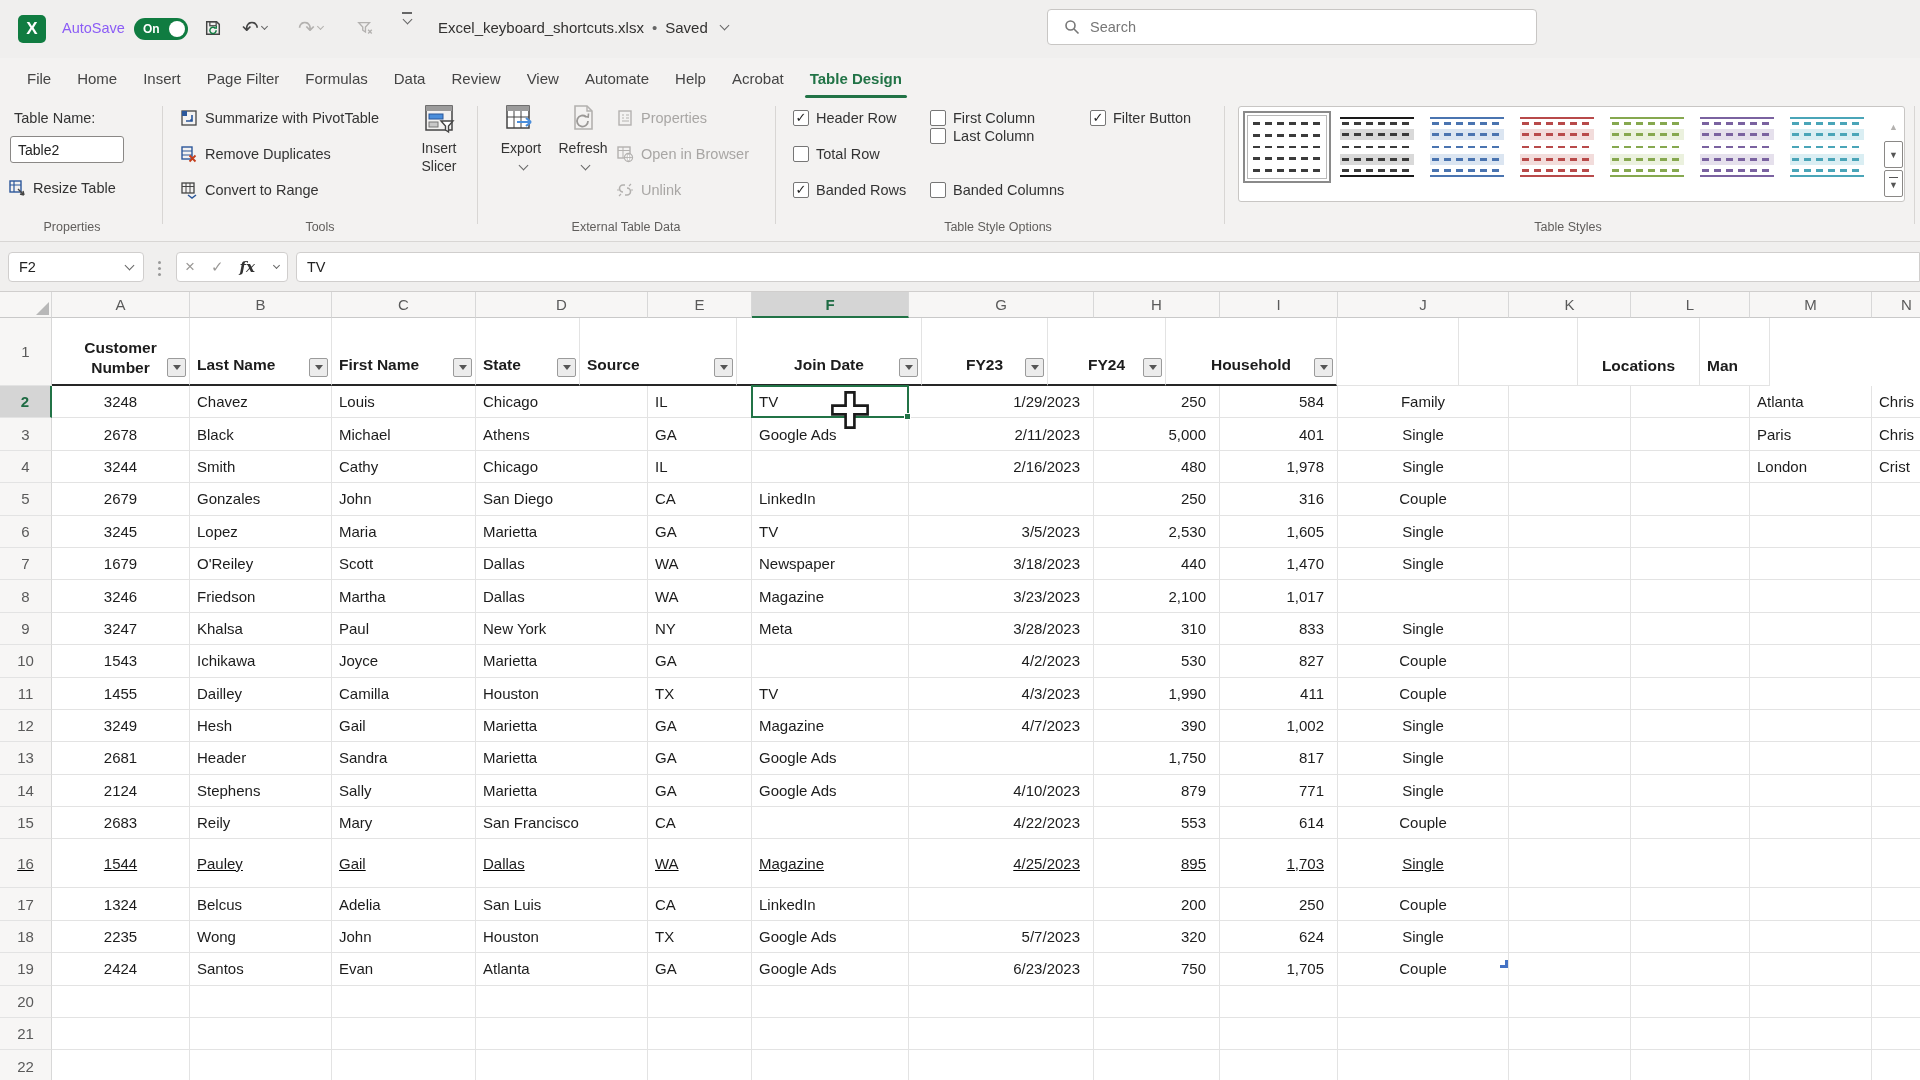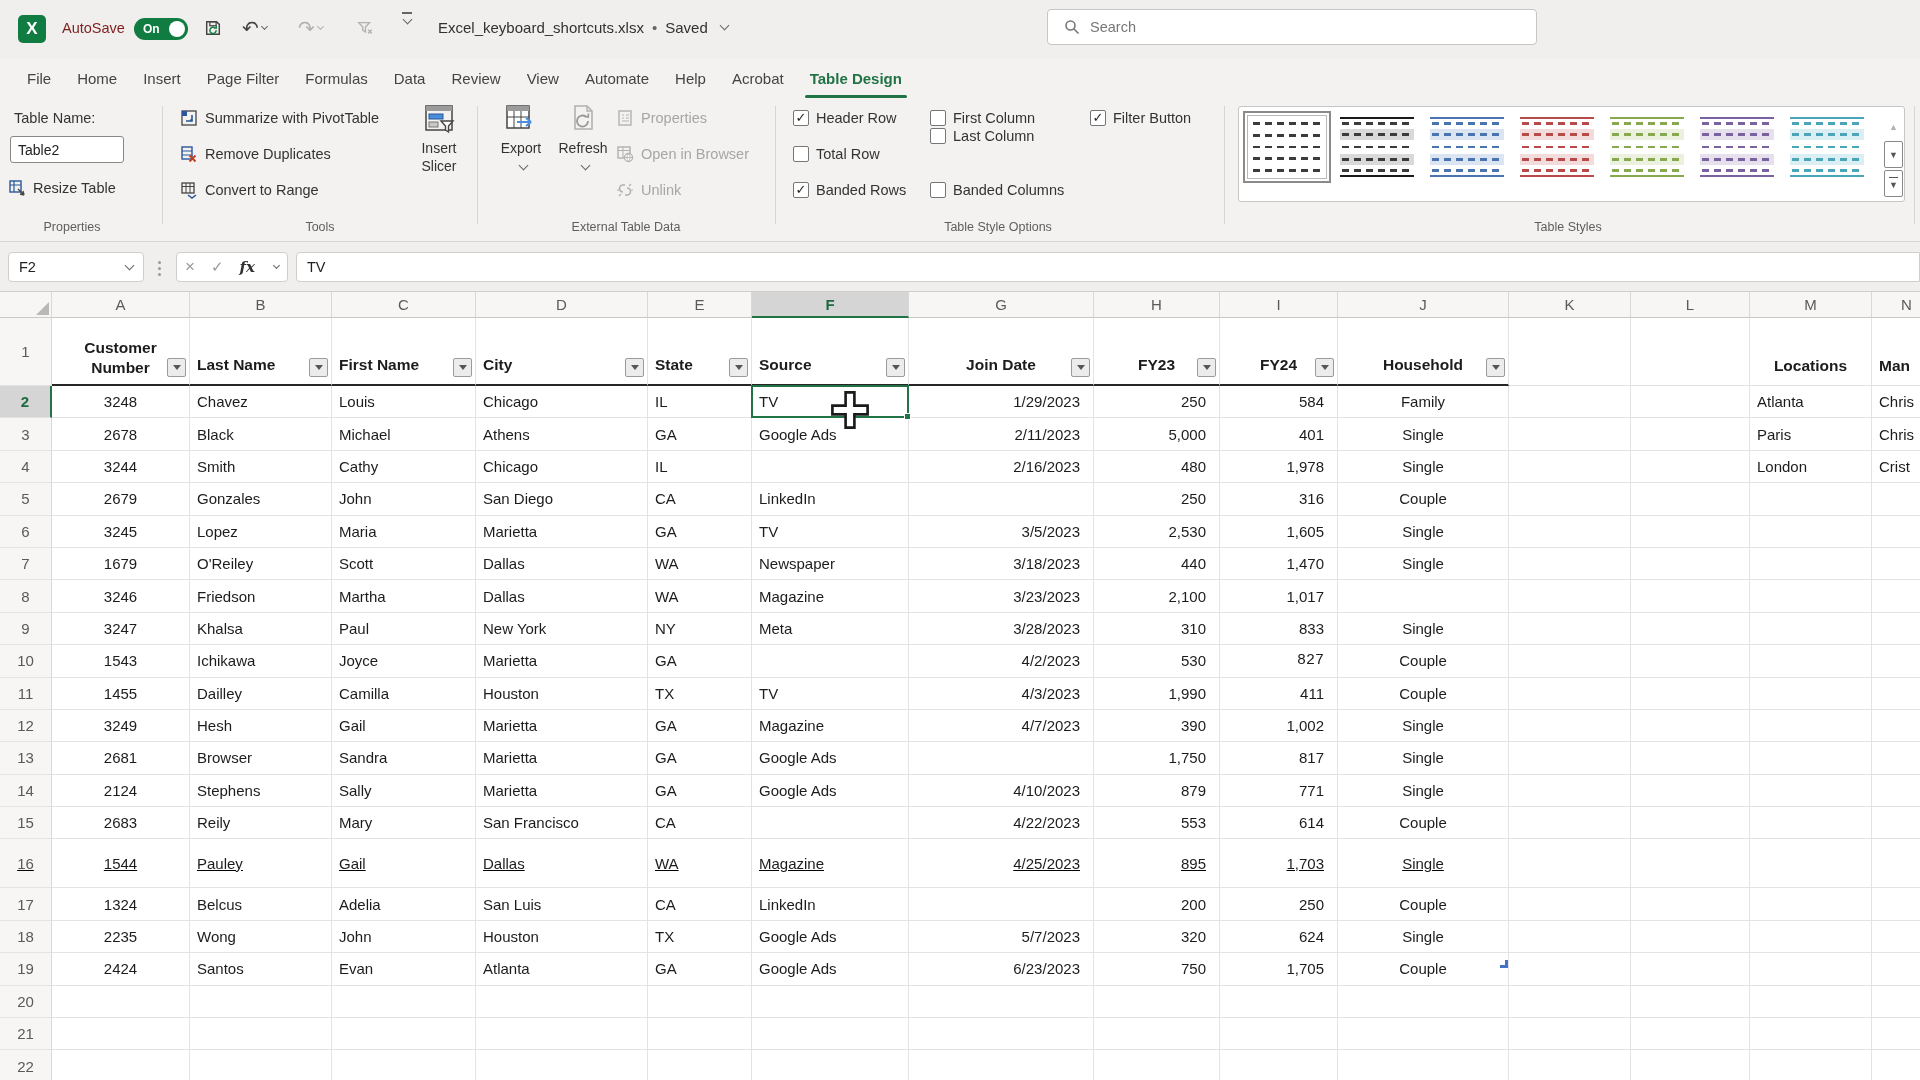--- a/index.html
+++ b/index.html
@@ -9,7 +9,7 @@
   
   #titlebar { position:absolute; left:0; top:0; width:1920px; height:58px; background:#f0efee; }
   #logo { position:absolute; left:18px; top:15px; width:28px; height:28px; background:#107c41; border-radius:5px; color:#fff; font-weight:bold; font-size:17px; display:flex; align-items:center; justify-content:center; }
-  #autosave-label { position:absolute; left:62px; top:20px; font-size:14.5px; color:#7f1d1d; }
+  #autosave-label { position:absolute; left:62px; top:20px; font-size:14.5px; color:#8b5cf6; }
   #autosave-toggle { position:absolute; left:134px; top:18px; width:54px; height:22px; background:#107c41; border-radius:11px; cursor:pointer; }
   #autosave-toggle .on-text { position:absolute; left:9px; top:4px; color:#fff; font-size:12px; font-weight:bold; }
   #autosave-toggle .knob { position:absolute; right:3px; top:3px; width:16px; height:16px; background:#fff; border-radius:50%; }

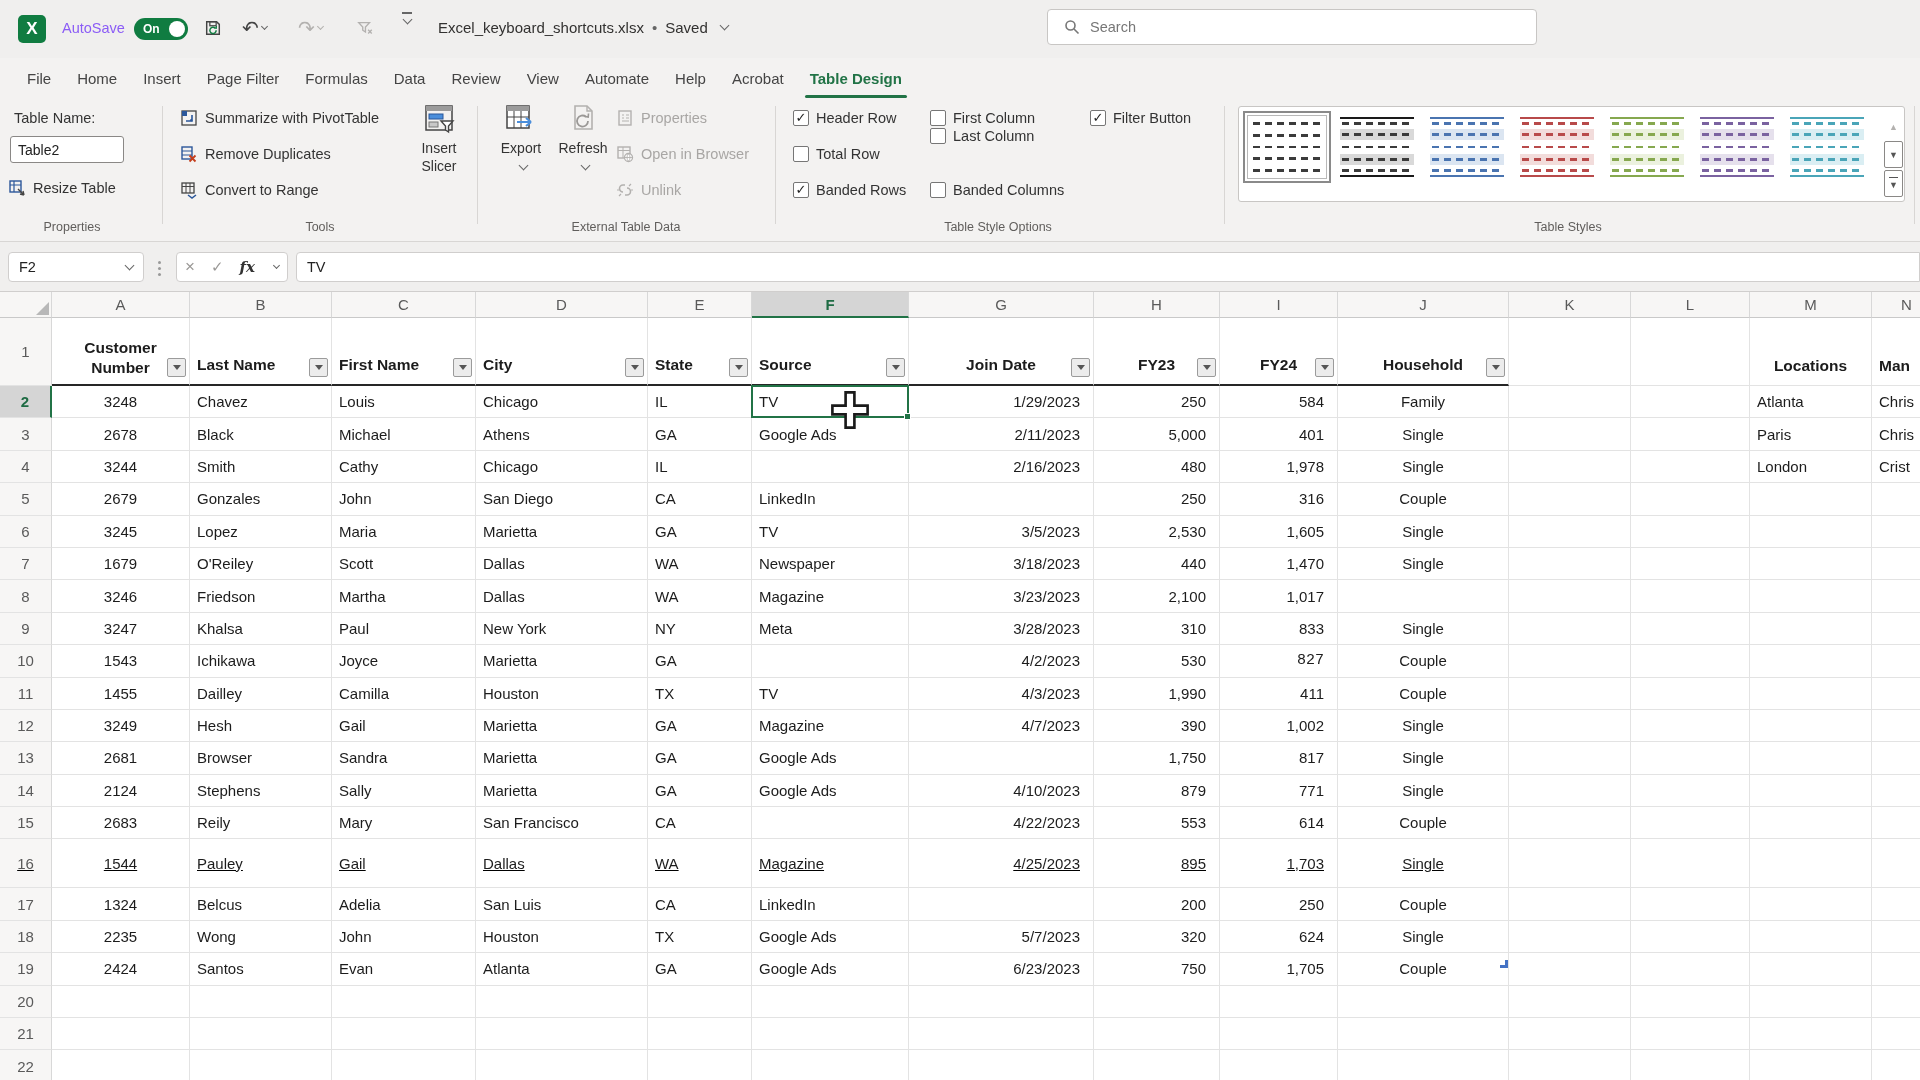--- a/index.html
+++ b/index.html
@@ -475,12 +475,6 @@
           <div class="tri"></div>
         </div>
       </div>
-      <div class="cell hcell al tblend" style="width: 172px;">
-        <span>City</span>
-        <div class="filterbtn">
-          <div class="tri"></div>
-        </div>
-      </div>
       <div class="cell hcell al tblend" style="width: 104px;">
         <span>State</span>
         <div class="filterbtn">

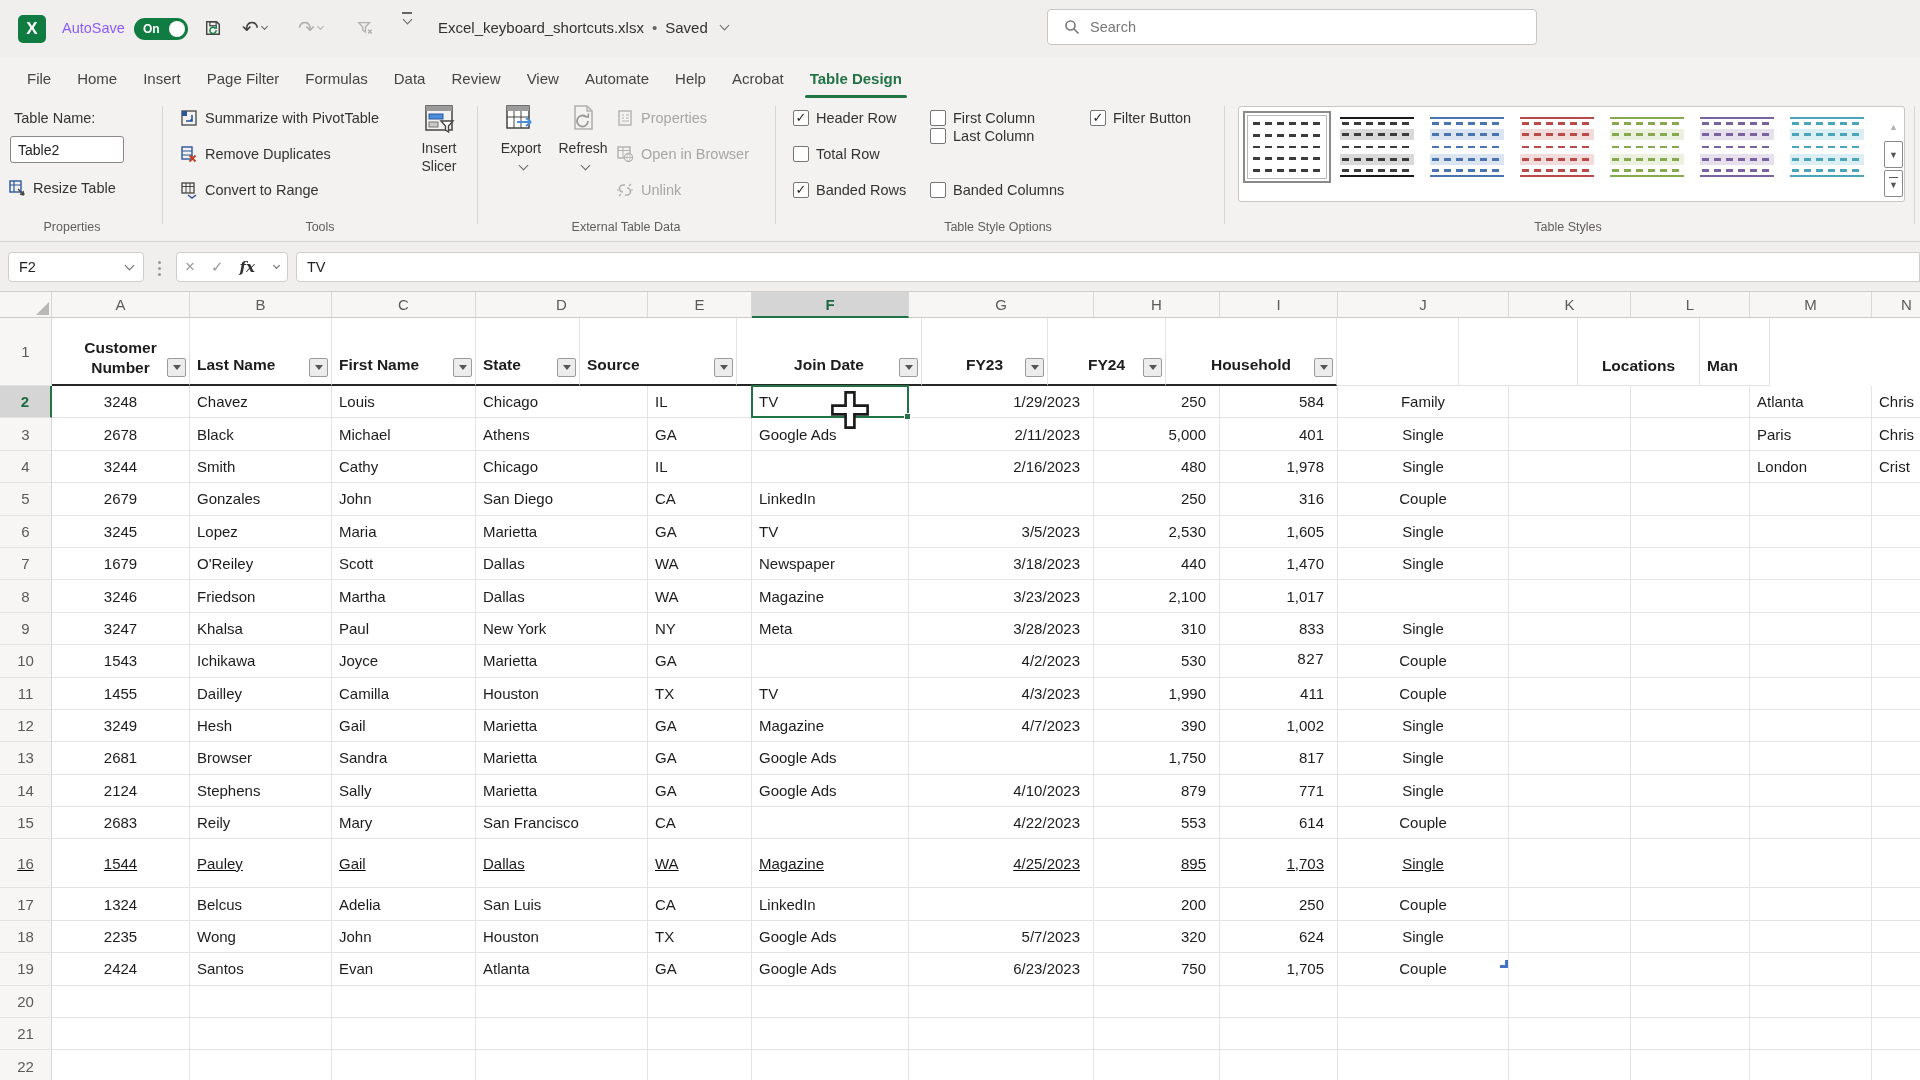--- a/index.html
+++ b/index.html
@@ -670,7 +670,7 @@
       <div class="cell al" style="width: 157px;"></div>
       <div class="cell ar" style="width: 185px;">4/2/2023</div>
       <div class="cell ar" style="width: 126px;">530</div>
-      <div class="cell ar" style="width: 118px; font-family: Liberation Mono, monospace;">827</div>
+      <div class="cell ar" style="width: 118px;">827</div>
       <div class="cell ac" style="width: 171px;">Couple</div>
       <div class="cell al" style="width: 122px;"></div>
       <div class="cell al" style="width: 119px;"></div>

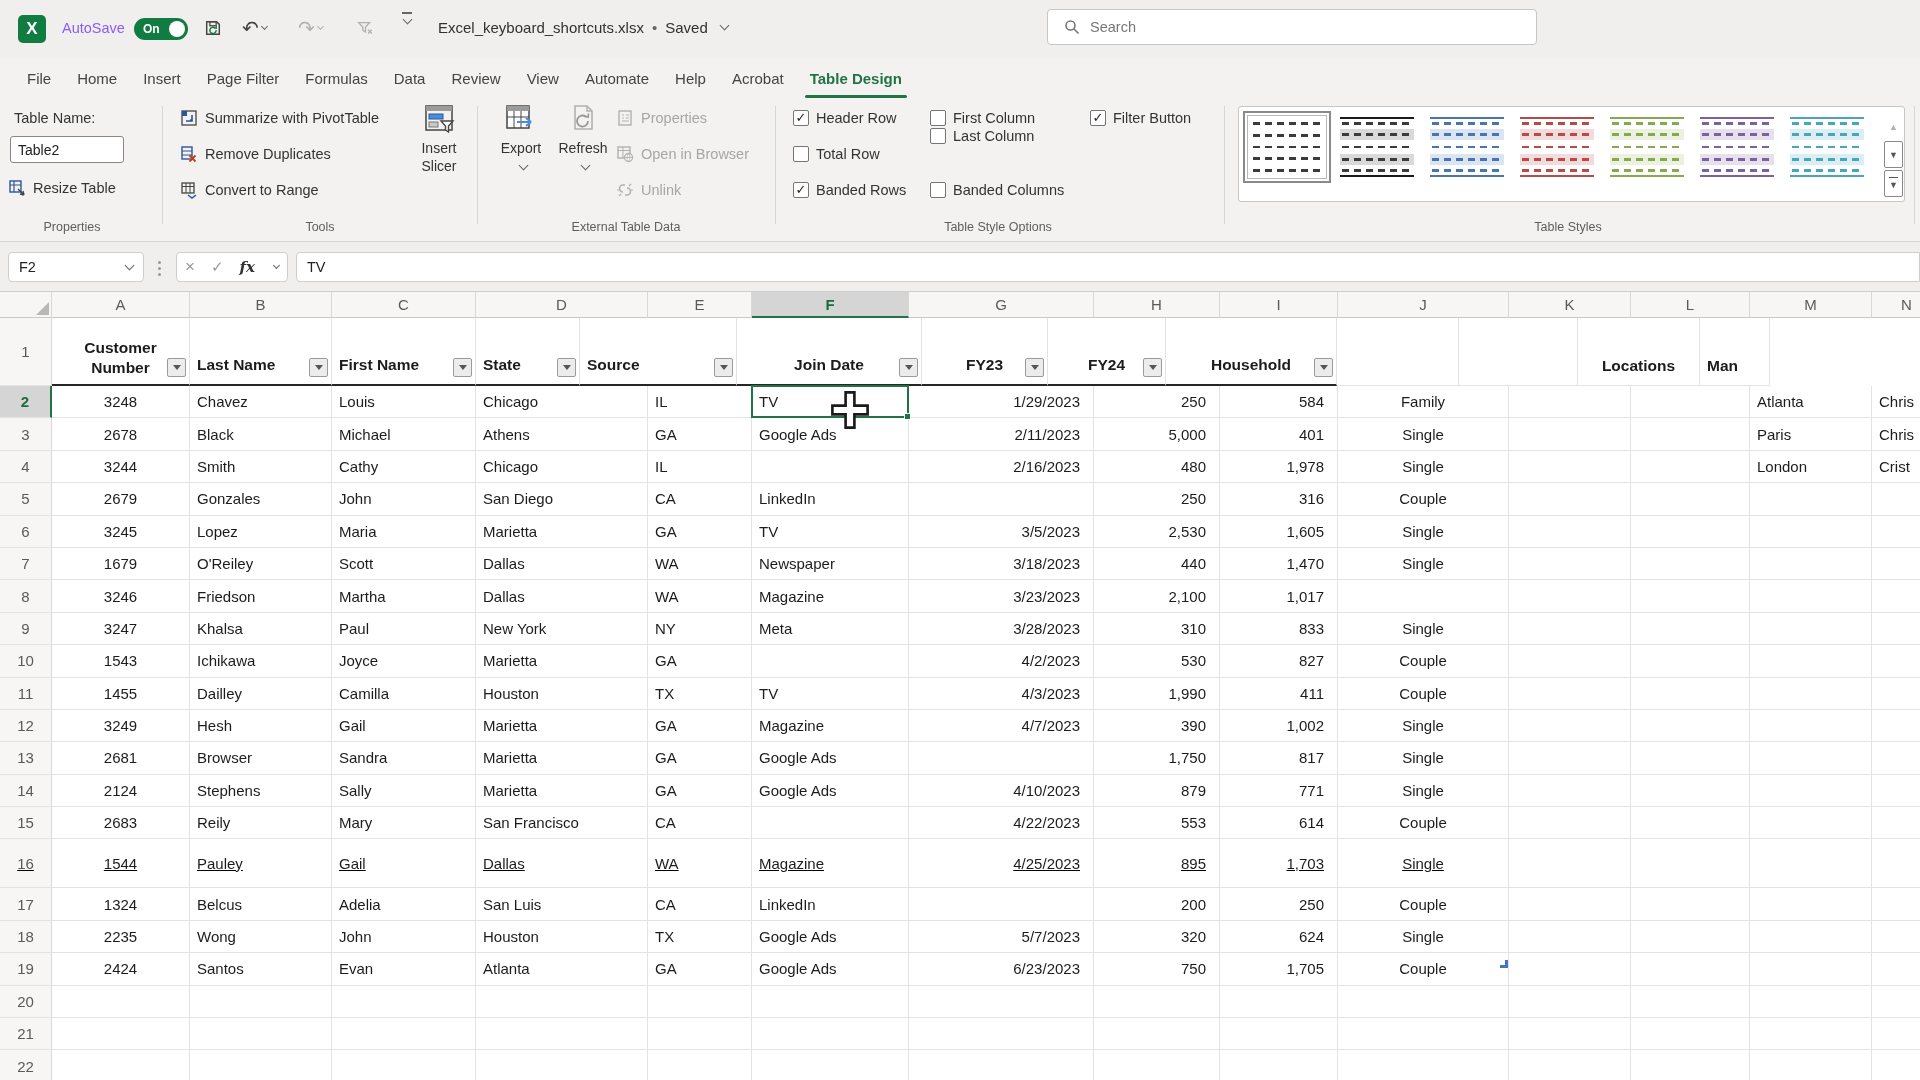--- a/index.html
+++ b/index.html
@@ -714,7 +714,7 @@
     <div class="grow" style="height: 32.4px;">
       <div class="rowhdr">13</div>
       <div class="cell ac" style="width: 138px;">2681</div>
-      <div class="cell al" style="width: 142px;">Browser</div>
+      <div class="cell al" style="width: 142px;">Header</div>
       <div class="cell al" style="width: 144px;">Sandra</div>
       <div class="cell al" style="width: 172px;">Marietta</div>
       <div class="cell al" style="width: 104px;">GA</div>

